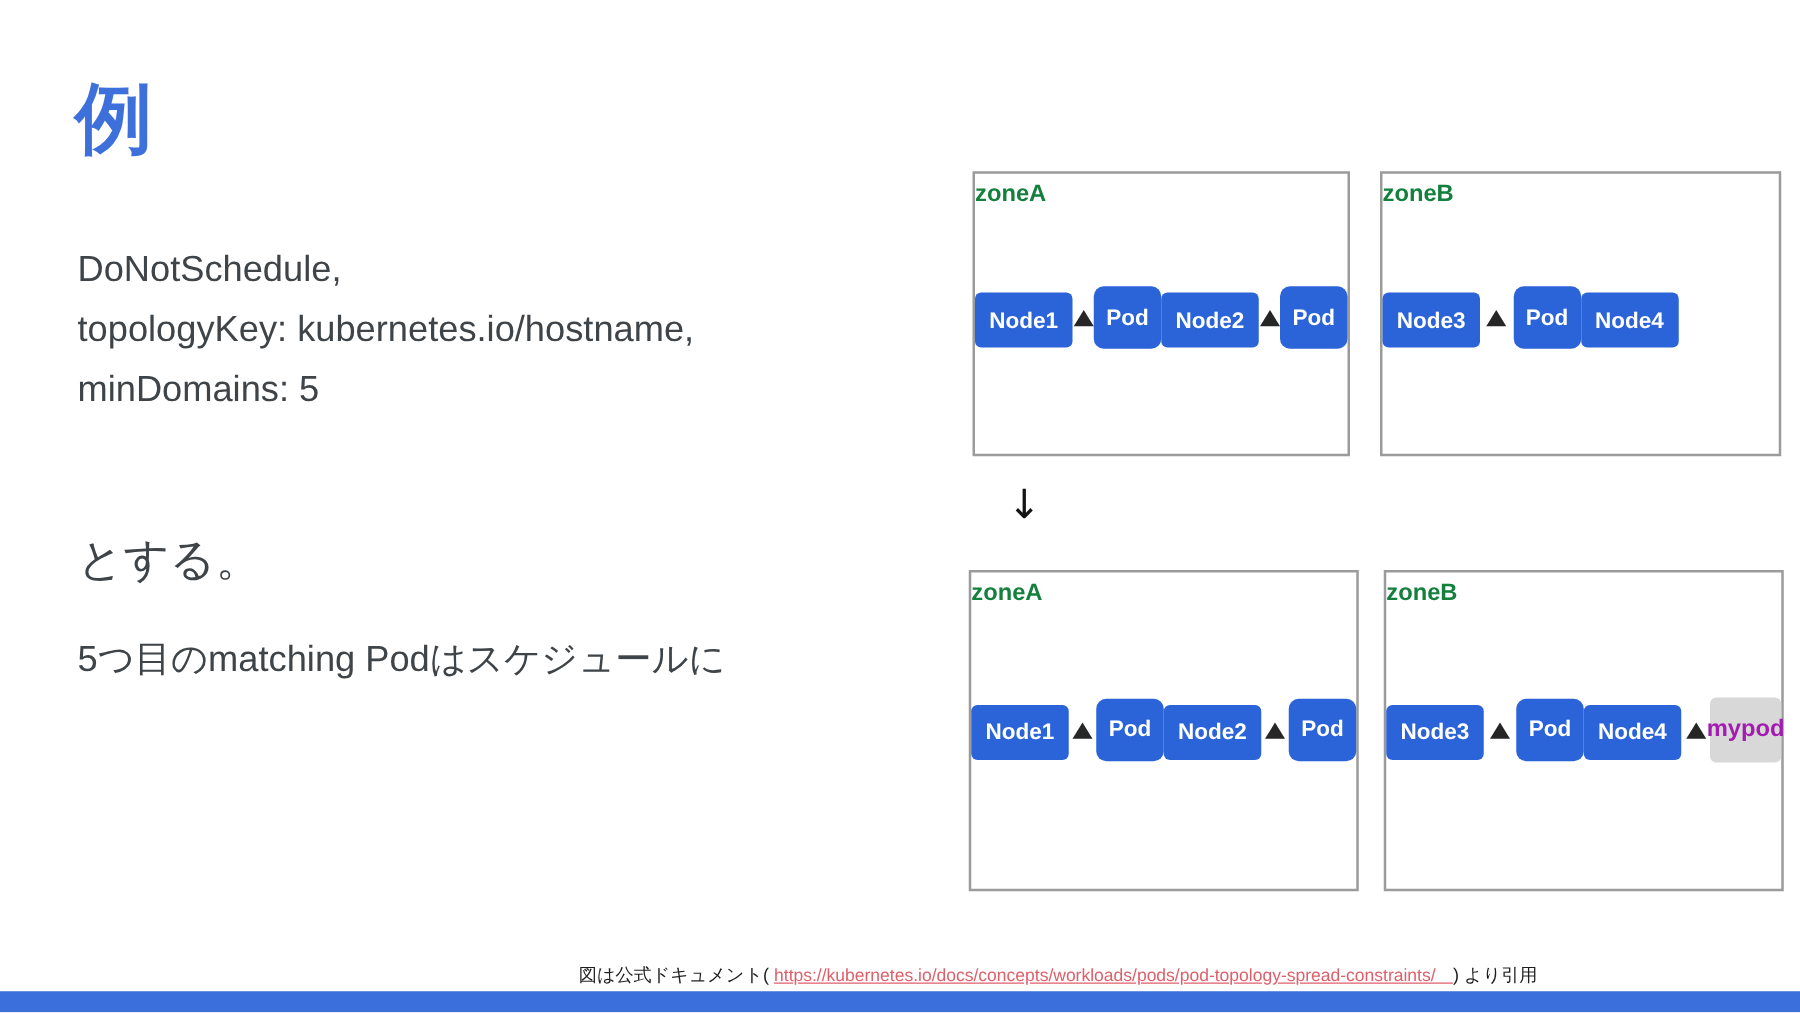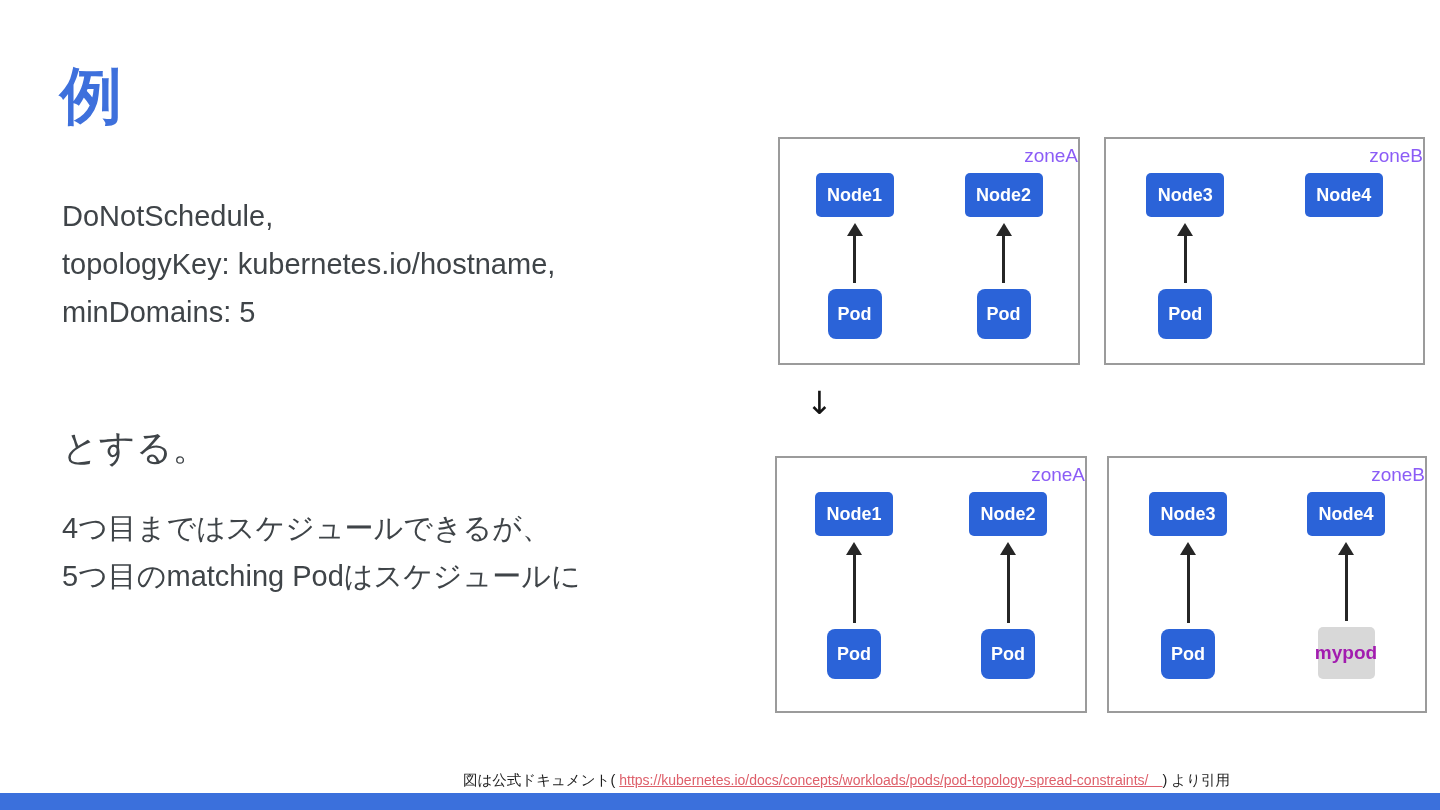--- a/index.html
+++ b/index.html
@@ -35,8 +35,8 @@
   .zp-after-a{left:775px;top:456px;width:312px;height:257px;}
   .zp-after-b{left:1107px;top:456px;width:320px;height:257px;}
   .zone-label{
-    height:24px;padding-top:6px;text-align:right;
-    font-size:19px;font-weight:400;color:#8b5cf6;
+    height:24px;padding-top:6px;text-align:left;
+    font-size:19px;font-weight:700;color:#15803d;
   }
   .zone-cols{flex:1;display:flex;}
   .zone-col{flex:1;display:flex;flex-direction:column;align-items:center;}

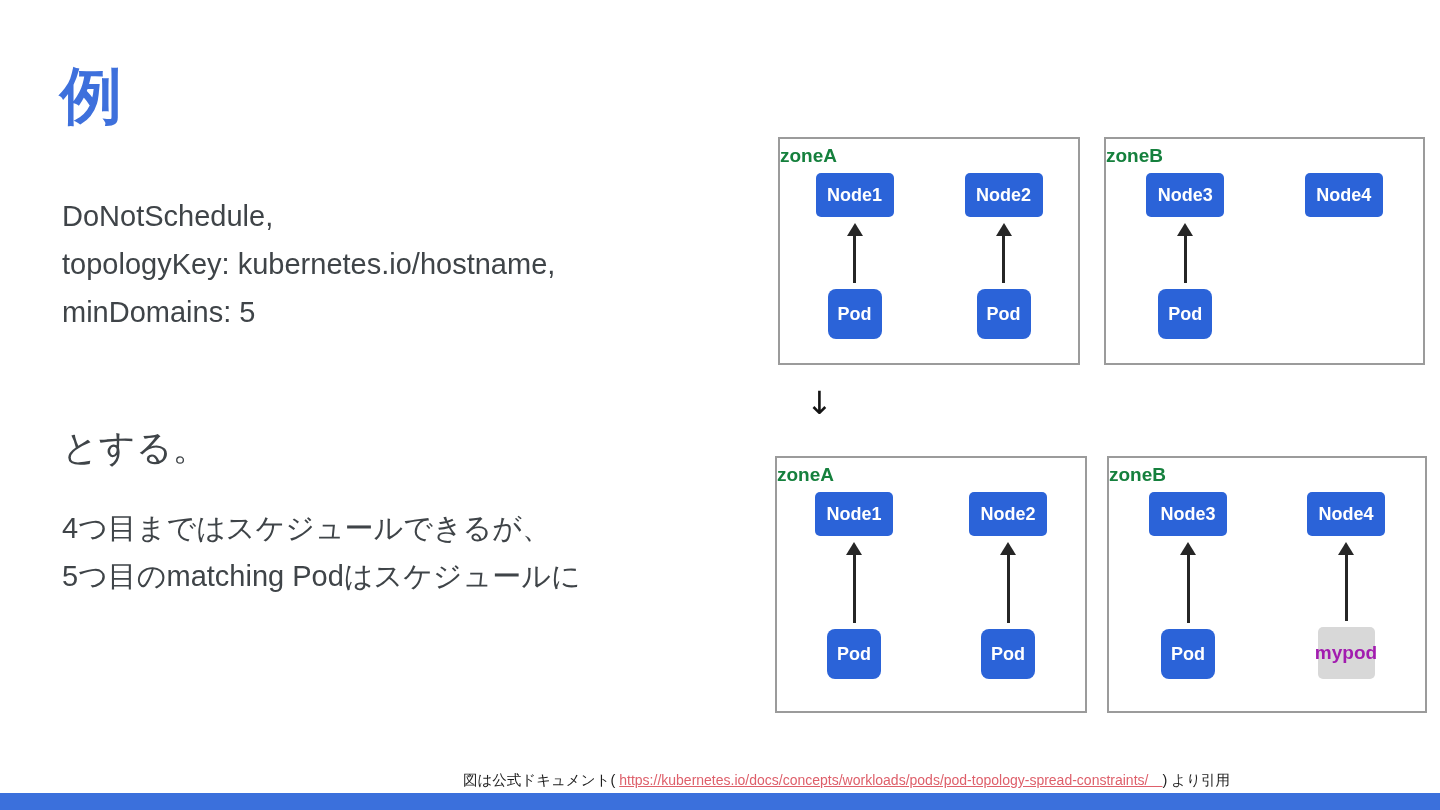--- a/index.html
+++ b/index.html
@@ -39,7 +39,7 @@
     font-size:19px;font-weight:700;color:#15803d;
   }
   .zone-cols{flex:1;display:flex;}
-  .zone-col{flex:1;display:flex;flex-direction:column;align-items:center;}
+  .zone-col{flex:1;display:flex;align-items:center;}
   .zp-before-a .zone-col,.zp-before-b .zone-col{padding-bottom:24px;}
   .zp-after-a .zone-col,.zp-after-b .zone-col{padding-bottom:32px;}
   .node-box{

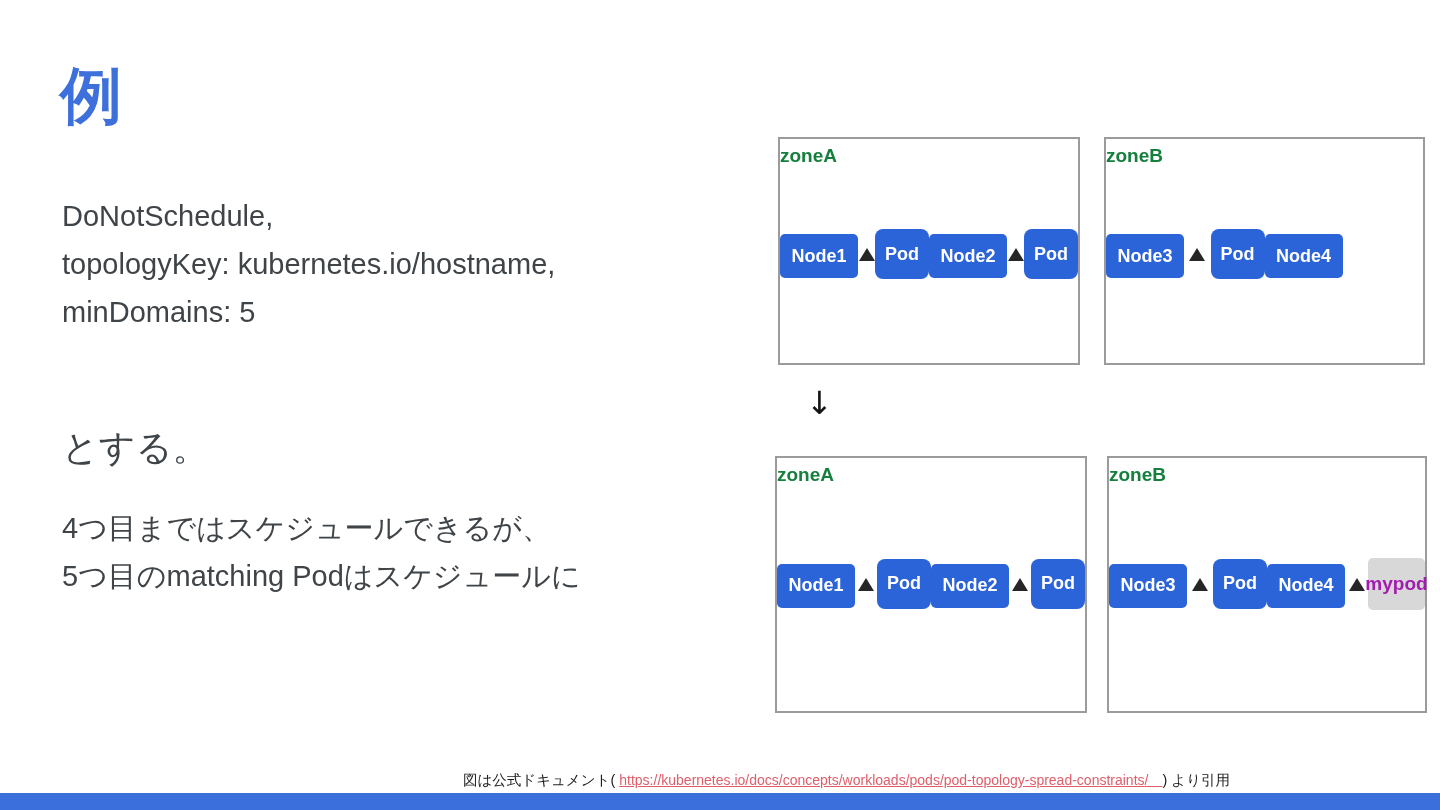--- a/index.html
+++ b/index.html
@@ -94,7 +94,6 @@
   <div class="tosuru">とする。</div>
 
   <div class="result-block">
-    <div>4つ目まではスケジュールできるが、</div>
     <div class="bold">5つ目のmatching Podはスケジュールに</div>
   </div>
 

